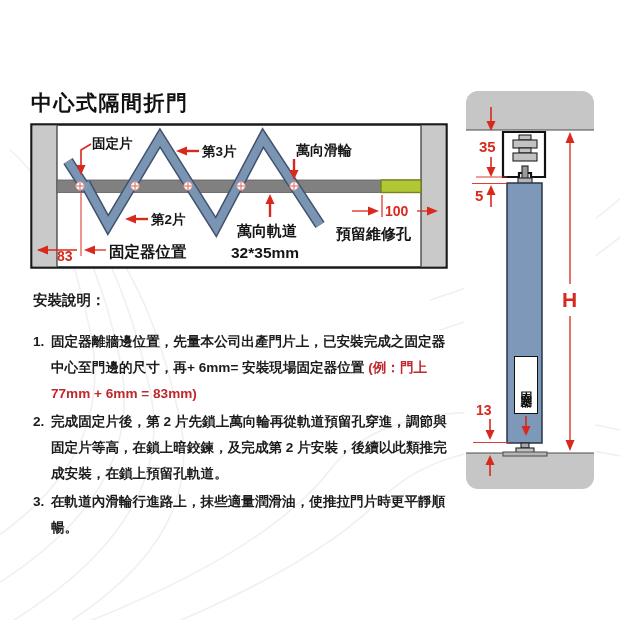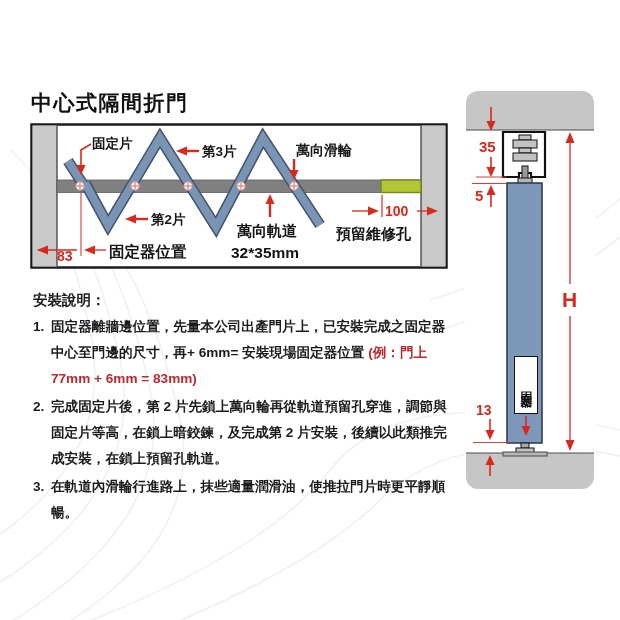--- a/index.html
+++ b/index.html
@@ -38,7 +38,7 @@
     position:absolute;left:33px;top:287px;width:416px;
     font-size:13.6px;font-weight:bold;line-height:26px;color:#1c1c1e;
   }
-  .inst-heading{font-size:14.5px;margin-bottom:1px;}
+  .inst-heading{font-size:14.5px;margin-bottom:16px;}
   .inst-item{position:relative;padding-left:18px;margin-bottom:2px;}
   .inst-num{position:absolute;left:0;top:0;}
   .inst-red{color:#c1272d;}

